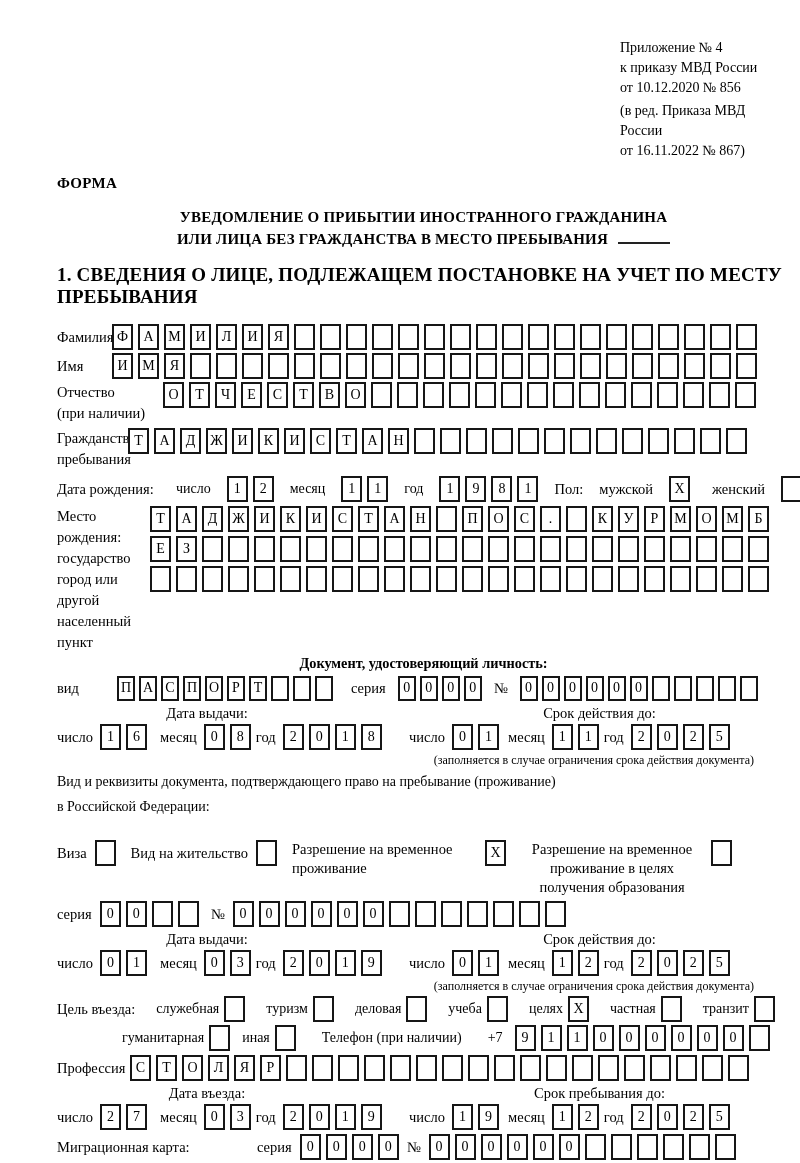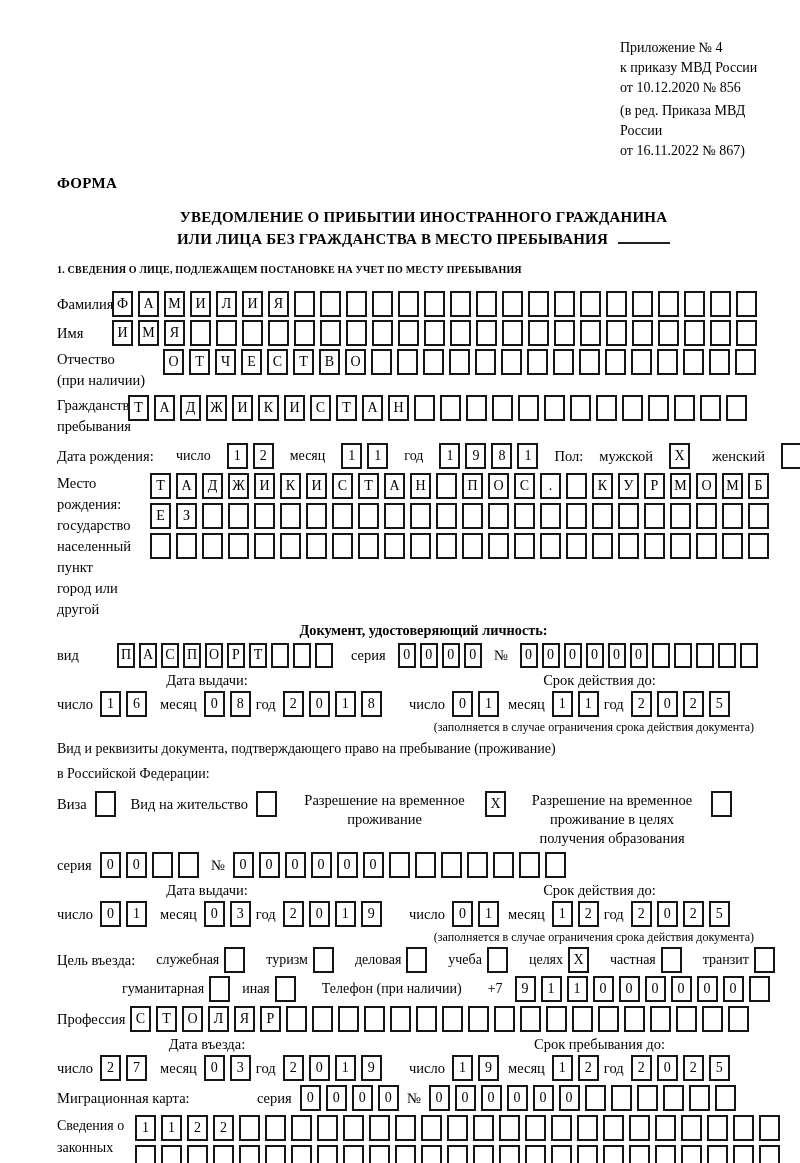--- a/index.html
+++ b/index.html
@@ -21,7 +21,7 @@
            line-height:22px; letter-spacing:0.2px; }
   .blank { display:inline-block; width:52px; border-bottom:2px solid #222;
            height:12px; margin-left:10px; }
-  .sect  { margin-top:14px; font-weight:bold; font-size:10px; letter-spacing:0.2px; }
+  .sect  { margin-top:14px; font-weight:bold; font-size:19px; letter-spacing:0.2px; }
 
   
   .frow { display:flex; align-items:flex-start; }

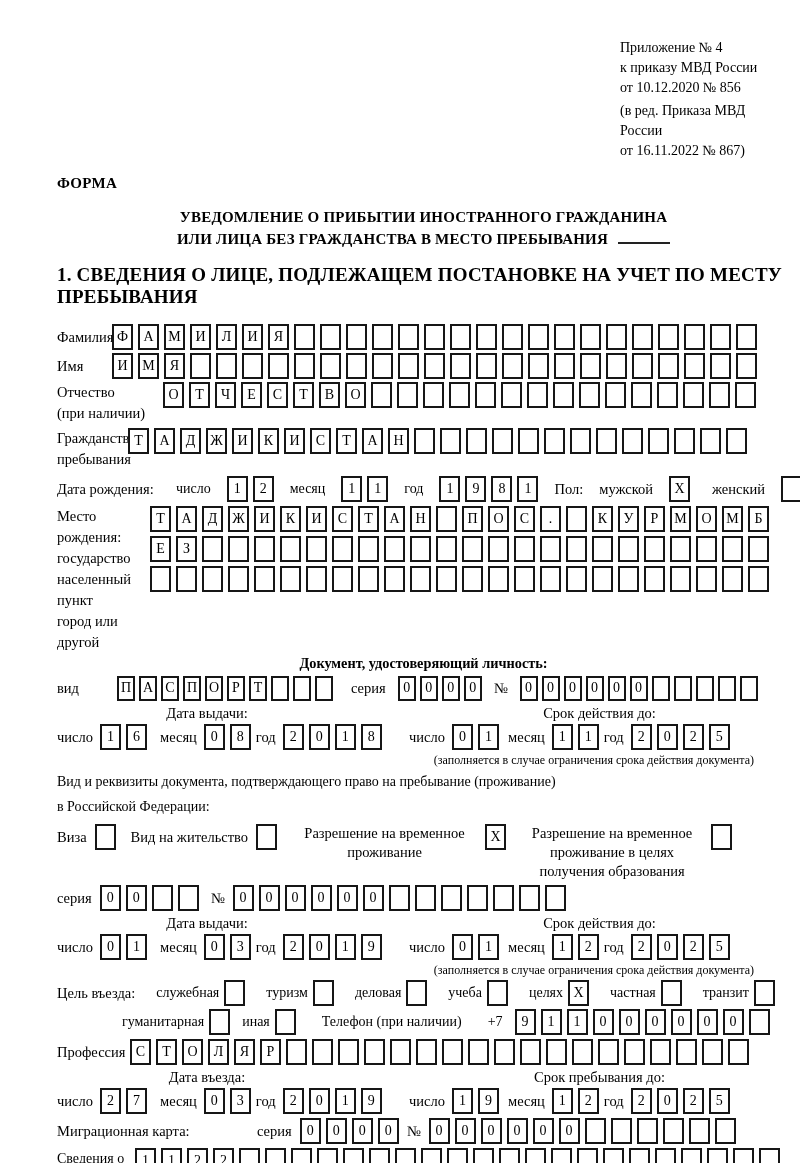--- a/index.html
+++ b/index.html
@@ -248,8 +248,8 @@
     <span style="width:93px">
       <span class="lbl2" style="display:block">Место рождения:</span>
       <span class="lbl2" style="display:block">государство</span>
+      <span class="lbl2" style="display:block">город или другой</span>
       <span class="lbl2" style="display:block">населенный пункт</span>
-      <span class="lbl2" style="display:block">город или другой</span>
     </span>
     <span class="grow3">
       <span class="cells">

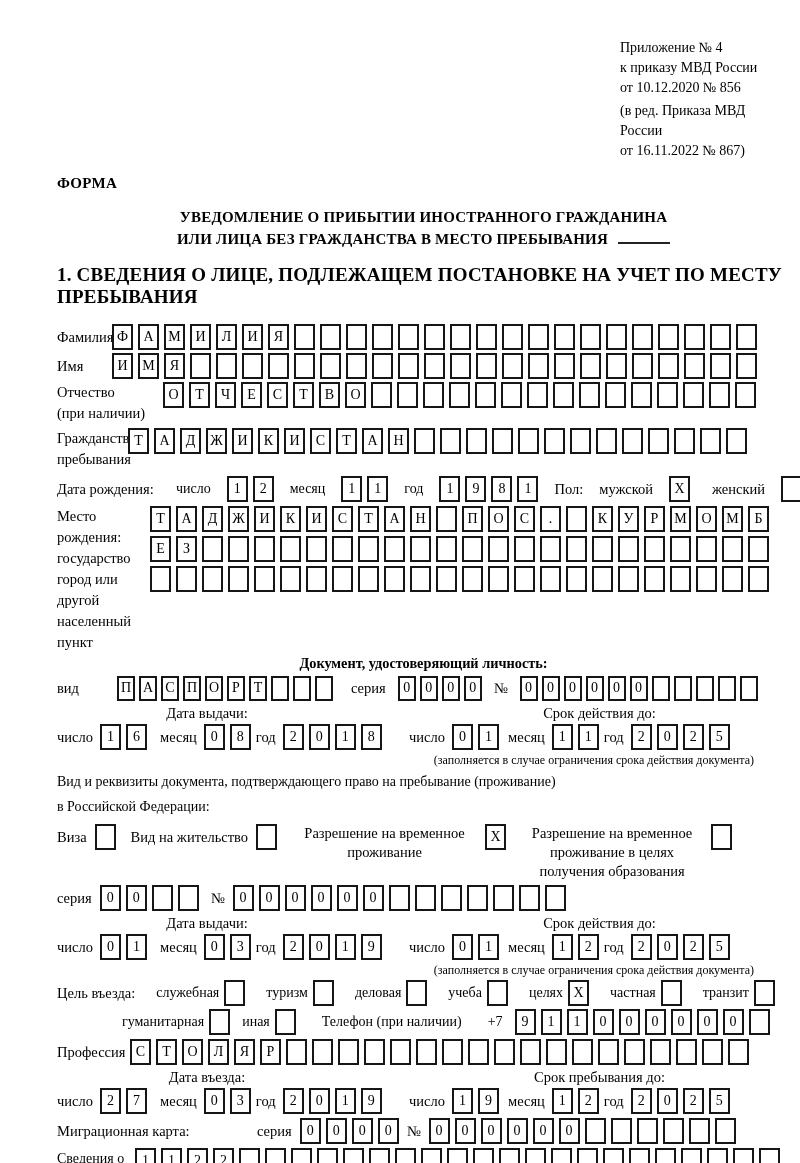--- a/index.html
+++ b/index.html
@@ -45,7 +45,7 @@
   .note { font-size:12px; text-align:right; padding-right:36px; margin-top:3px; line-height:15px; }
 
   
-  .visa-row { display:flex; align-items:flex-start; margin-top:8px; column-gap:15px; }
+  .visa-row { display:flex; align-items:flex-start; margin-top:24px; column-gap:15px; }
   .vopt { display:flex; align-items:flex-start; column-gap:8px; }
   .vlbl { font-size:14.5px; line-height:19px; }
   .vlbl.c3 { width:185px; text-align:center; }

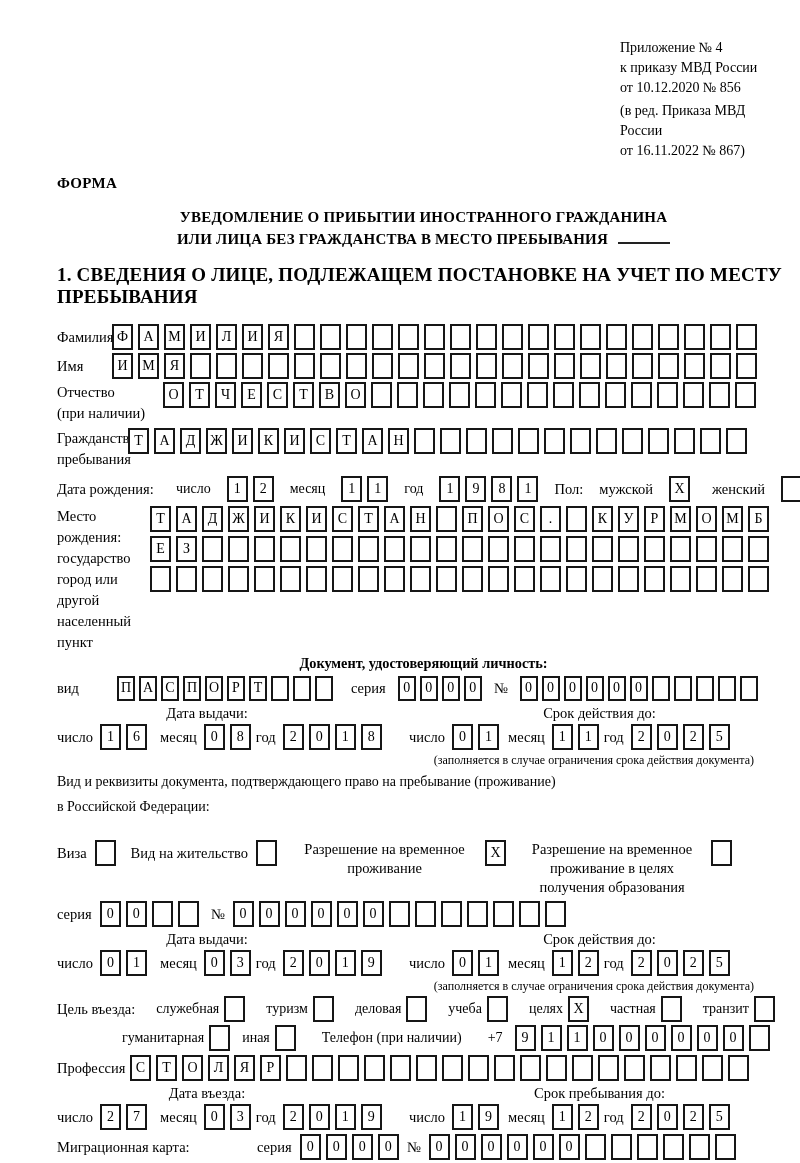--- a/index.html
+++ b/index.html
@@ -48,7 +48,7 @@
   .visa-row { display:flex; align-items:flex-start; margin-top:24px; column-gap:15px; }
   .vopt { display:flex; align-items:flex-start; column-gap:8px; }
   .vlbl { font-size:14.5px; line-height:19px; }
-  .vlbl.c3 { width:185px; text-align:center; }
+  .vlbl.c3 { width:185px; text-align:left; }
   .vlbl.c4 { width:182px; text-align:center; }
 
   

